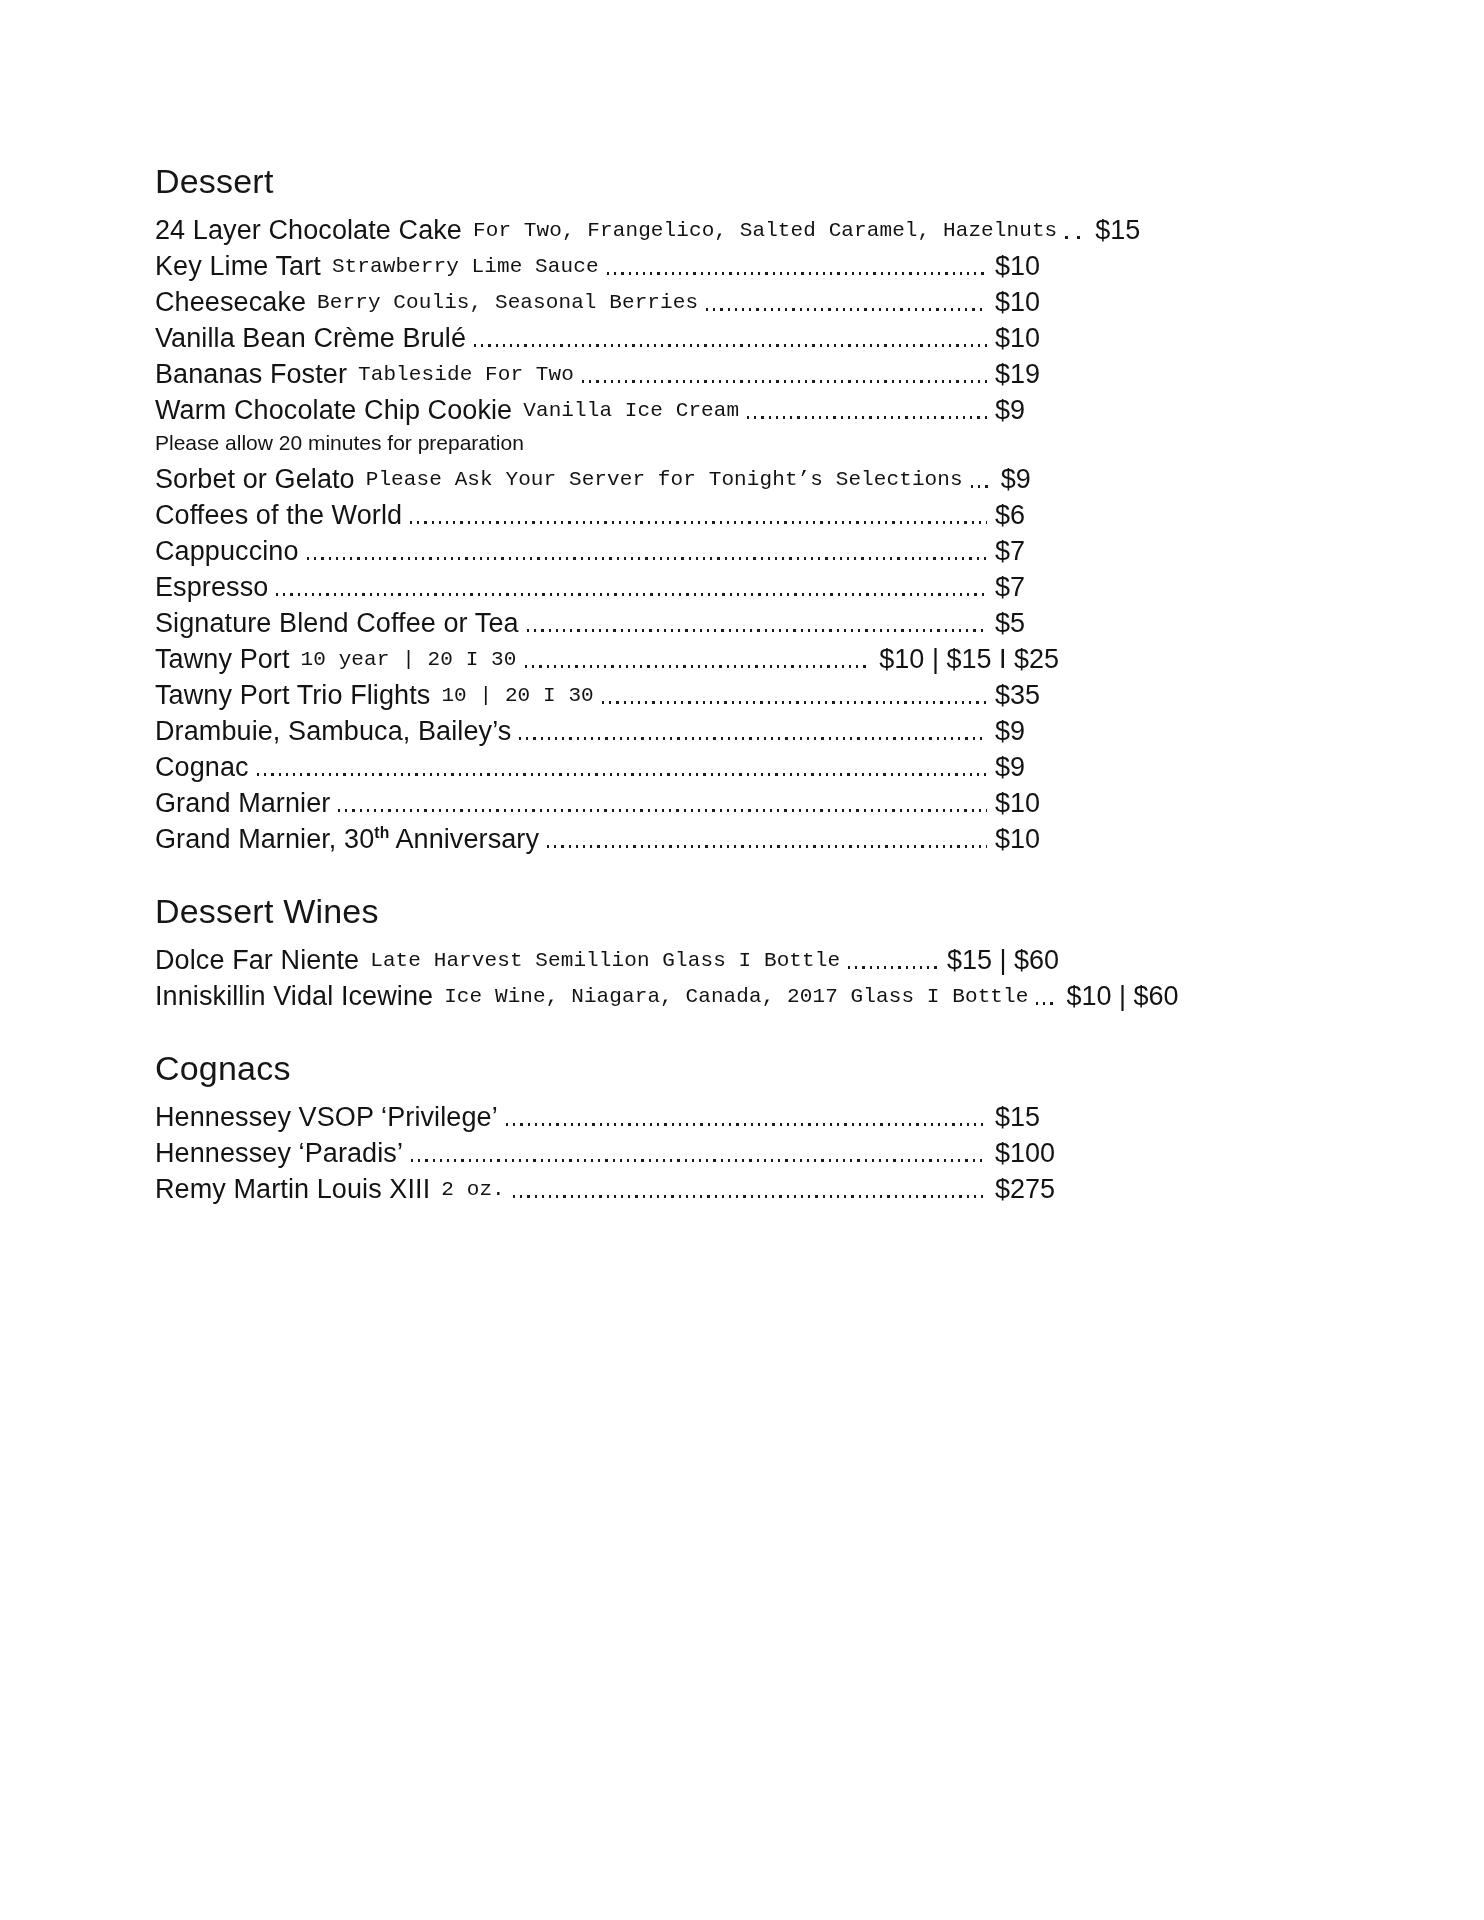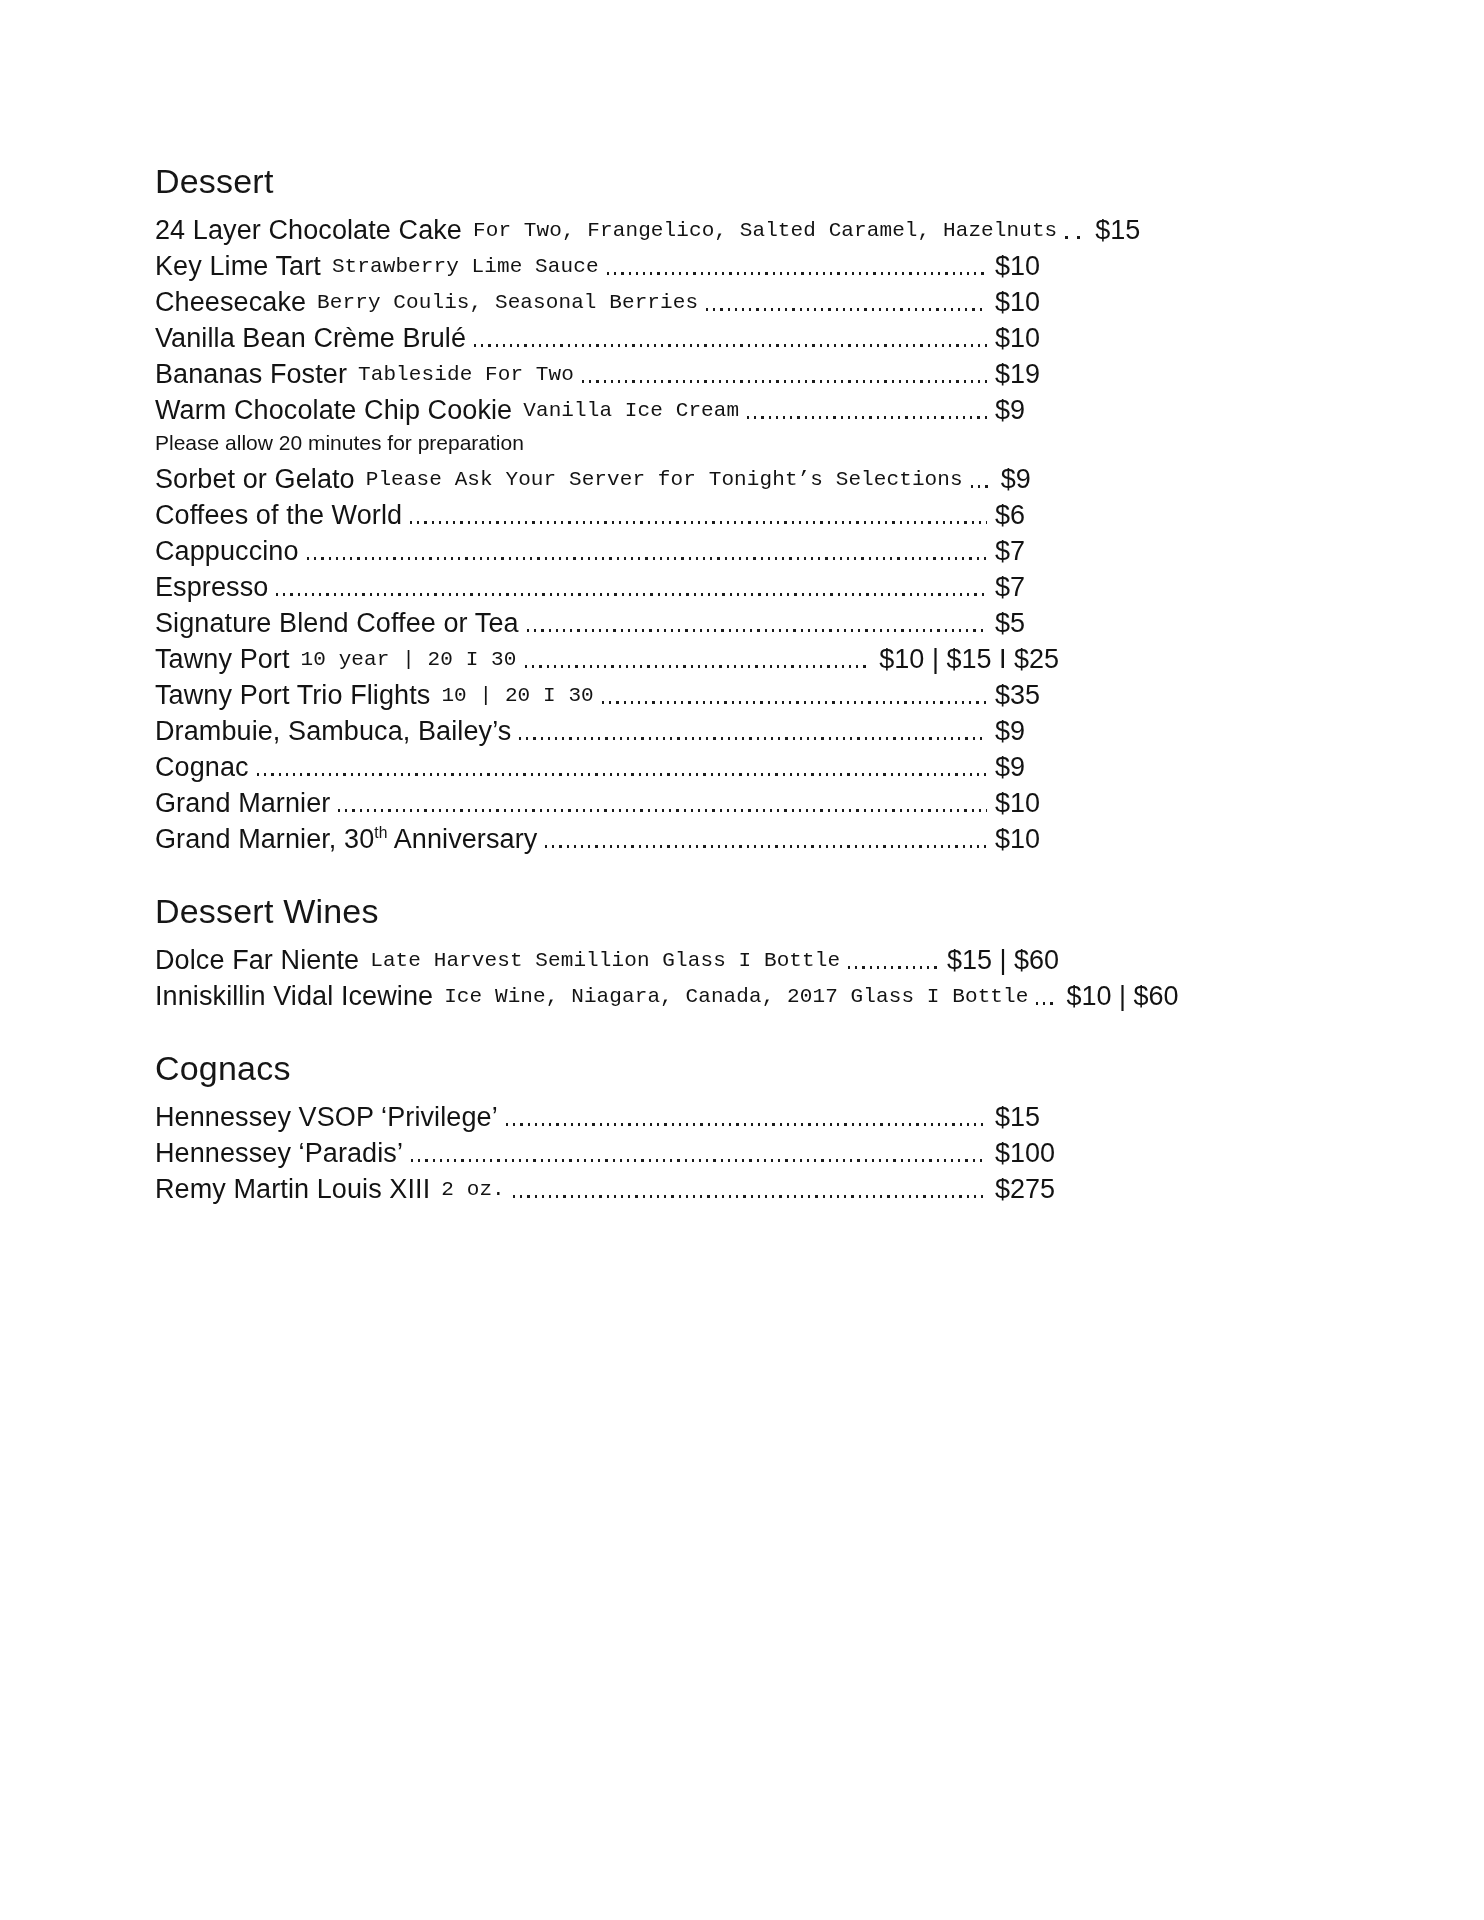--- a/index.html
+++ b/index.html
@@ -82,6 +82,7 @@
     font-size: 0.58em;
     line-height: 0;
     vertical-align: super;
+    font-weight: bold;
   }
 </style>
 </head>

